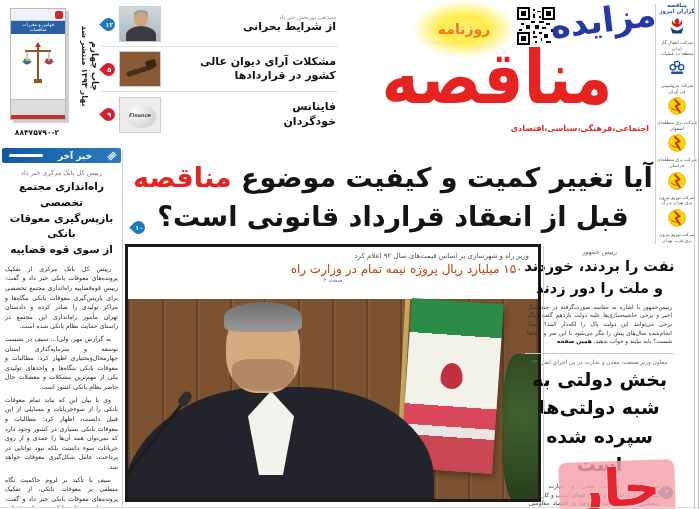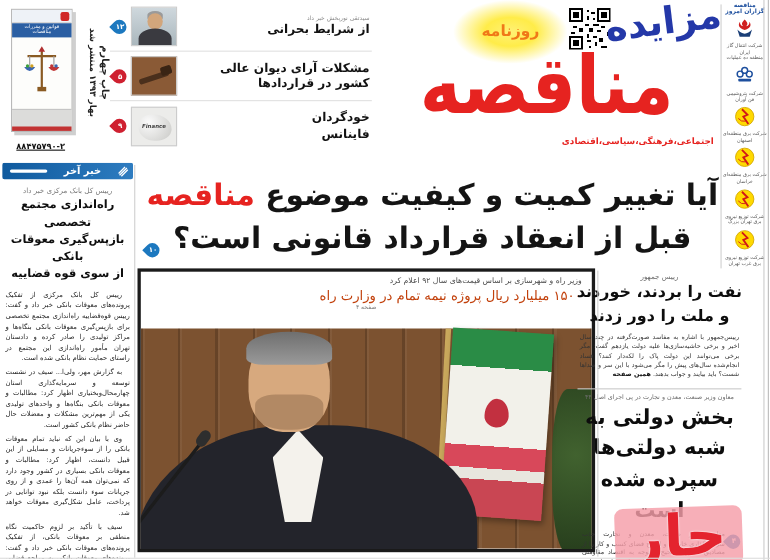--- a/index.html
+++ b/index.html
@@ -193,8 +193,8 @@
     </div>
     <div class="brief">
       <div class="btext">
+        <div class="b-h">فاینانس</div>
         <div class="b-h">خودگردان</div>
-        <div class="b-h">فاینانس</div>
       </div>
       <div class="thumb thumb-finance">
         <div class="th-paper"></div>

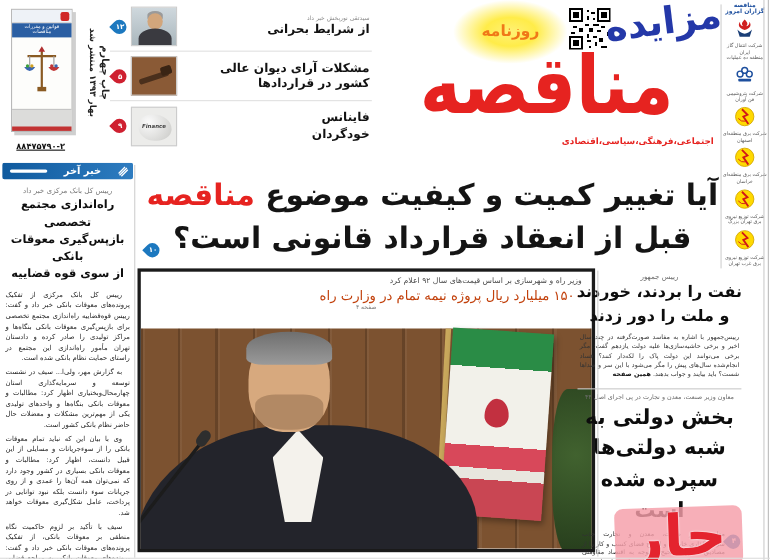--- a/index.html
+++ b/index.html
@@ -20,7 +20,7 @@
   .book-note-inner { position:absolute; left:32px; top:0; width:120px; height:32px; transform:rotate(90deg); transform-origin:0 0; text-align:center; }
   .bn-l1 { font-size:9px; font-weight:bold; color:#222; line-height:1.2; }
   .bn-l2 { font-size:8px; font-weight:bold; color:#222; line-height:1.2; }
-  .book-phone { position:absolute; left:4px; top:124px; width:62px; text-align:center; font-size:7.5px; font-weight:bold; color:#111; direction:ltr;text-decoration:underline; }
+  .book-phone { position:absolute; left:4px; top:124px; width:62px; text-align:center; font-size:7.5px; font-weight:bold; color:#111; direction:ltr; }
 
   
   .briefs { position:absolute; left:100px; top:2px; width:238px; height:140px; }

